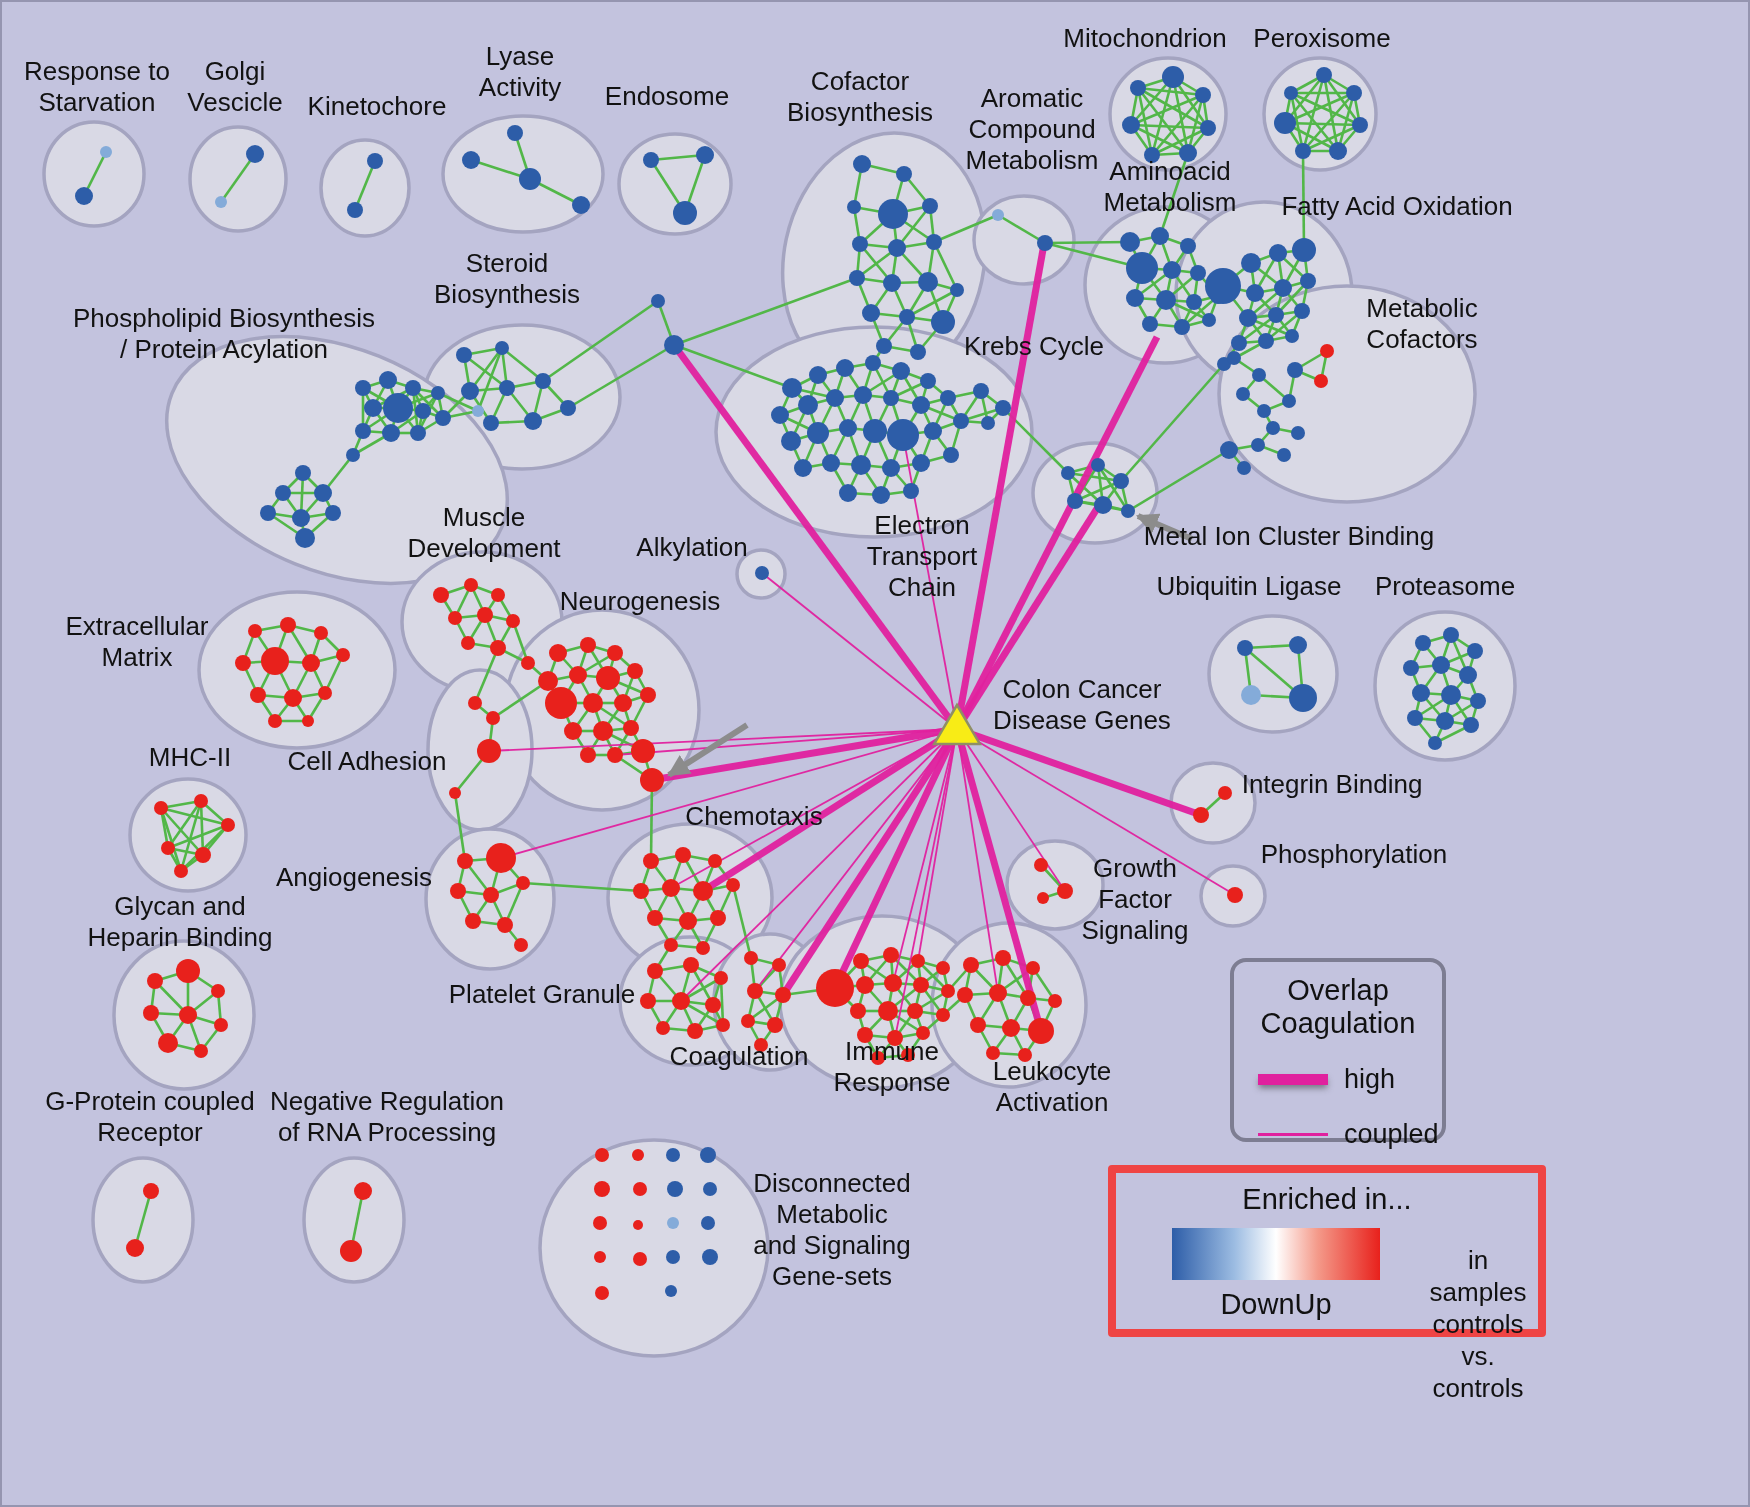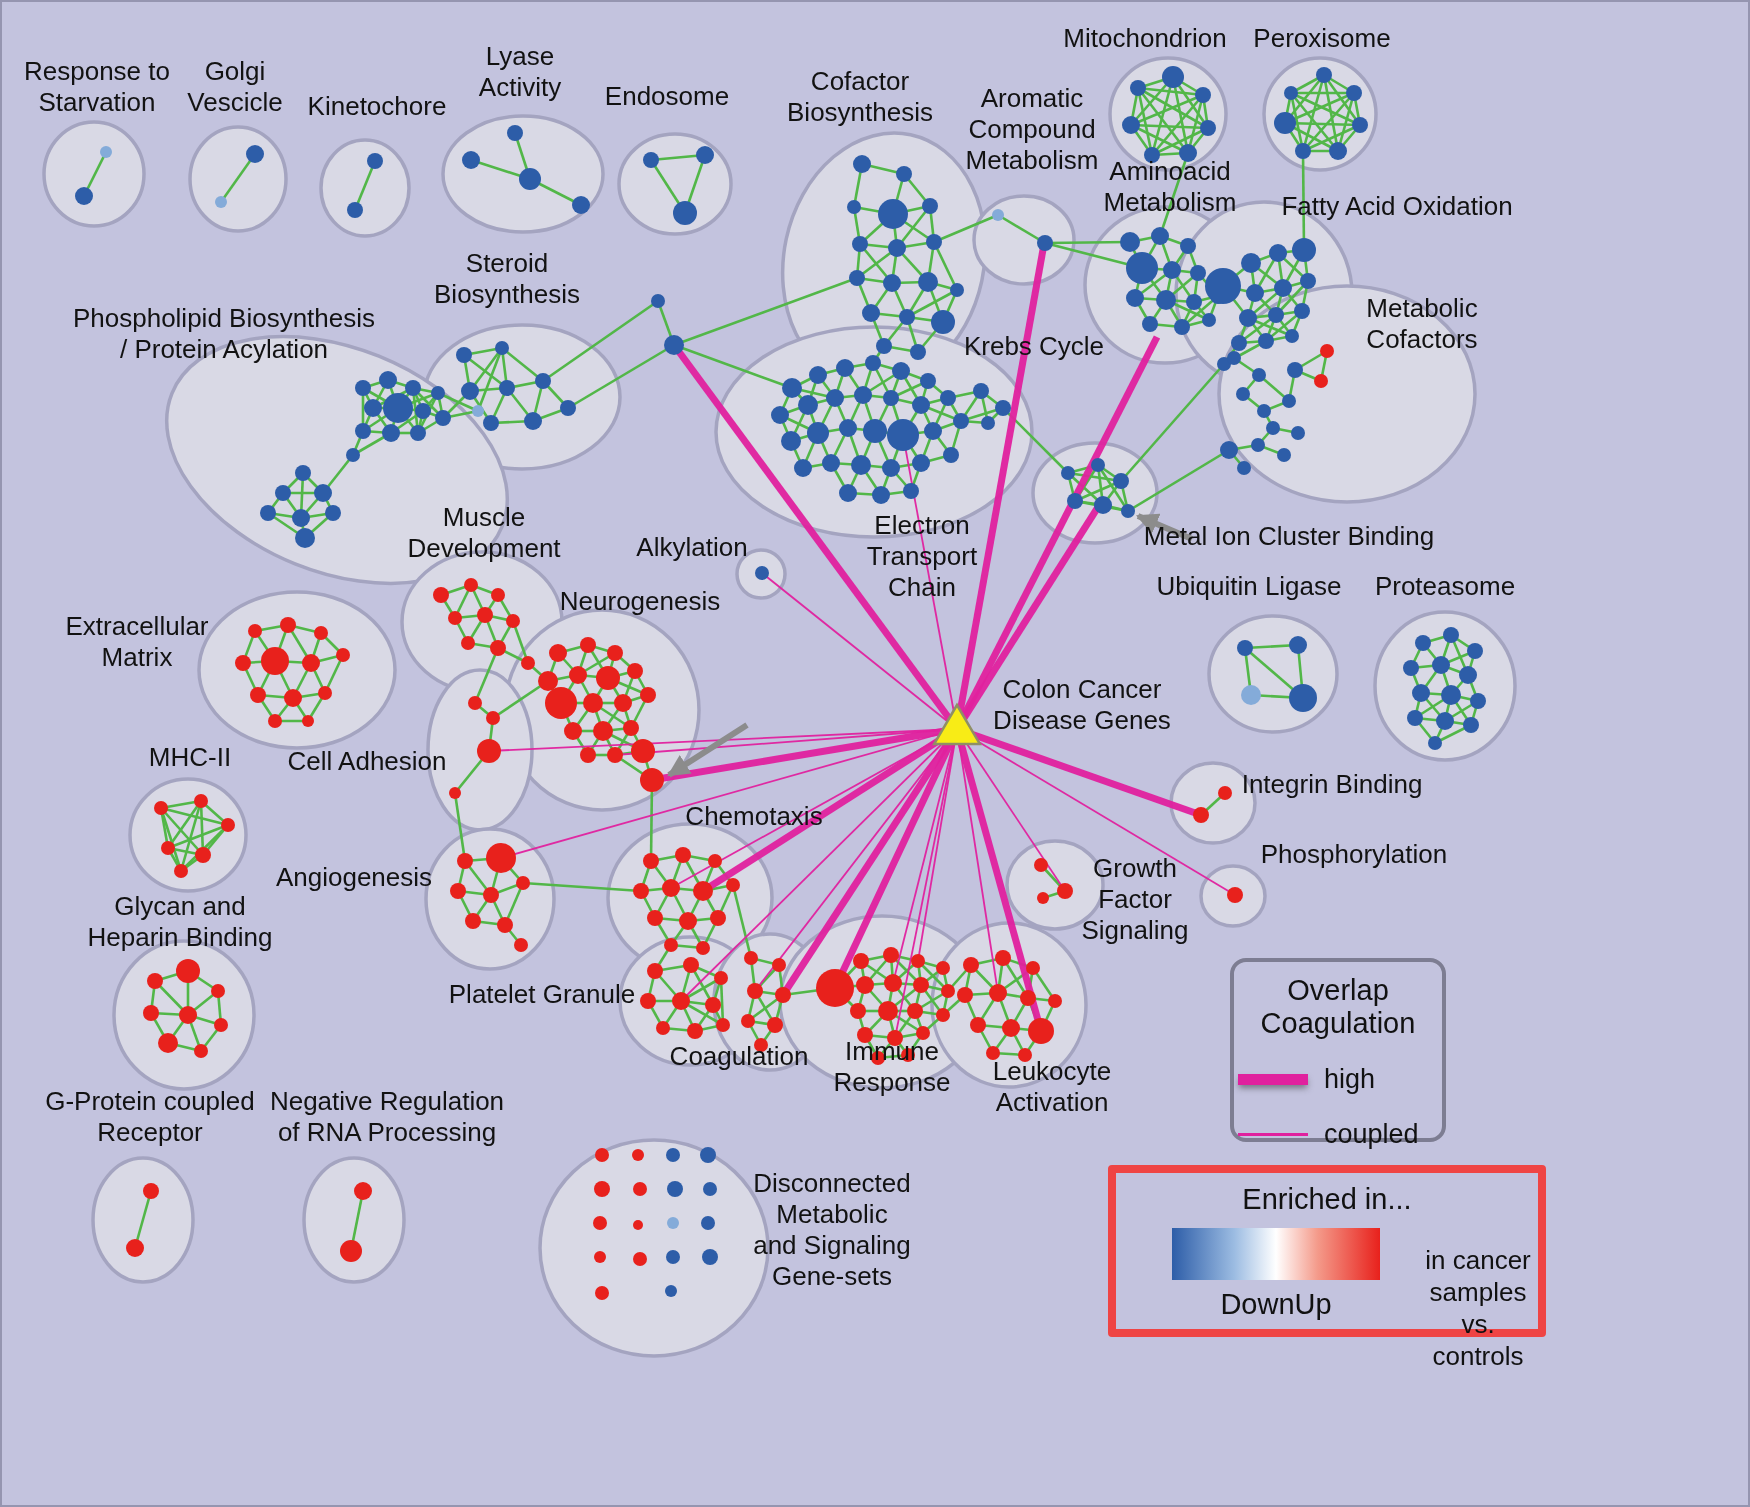--- a/index.html
+++ b/index.html
@@ -15,7 +15,7 @@
   .legend{position:absolute;background:#c3c3de;box-sizing:border-box;color:#111;}
   .legend-overlap{left:1228px;top:956px;width:216px;height:184px;border:4px solid #7d7d92;border-radius:16px;}
   .legend-overlap .leg-title{text-align:center;font-size:29px;line-height:33px;margin-top:12px;}
-  .leg-row{display:flex;align-items:center;gap:16px;padding-left:4px;margin-top:24px;}
+  .leg-row{display:flex;align-items:center;gap:16px;padding-left:24px;margin-top:24px;}
   .sig-swatch-high{width:70px;height:11px;background:#e0219e;box-shadow:0 4px 6px -1px rgba(50,50,50,.55);}
   .sig-swatch-moderate{width:70px;height:3px;background:#e0219e;}
   .leg-row span{font-size:27px;}

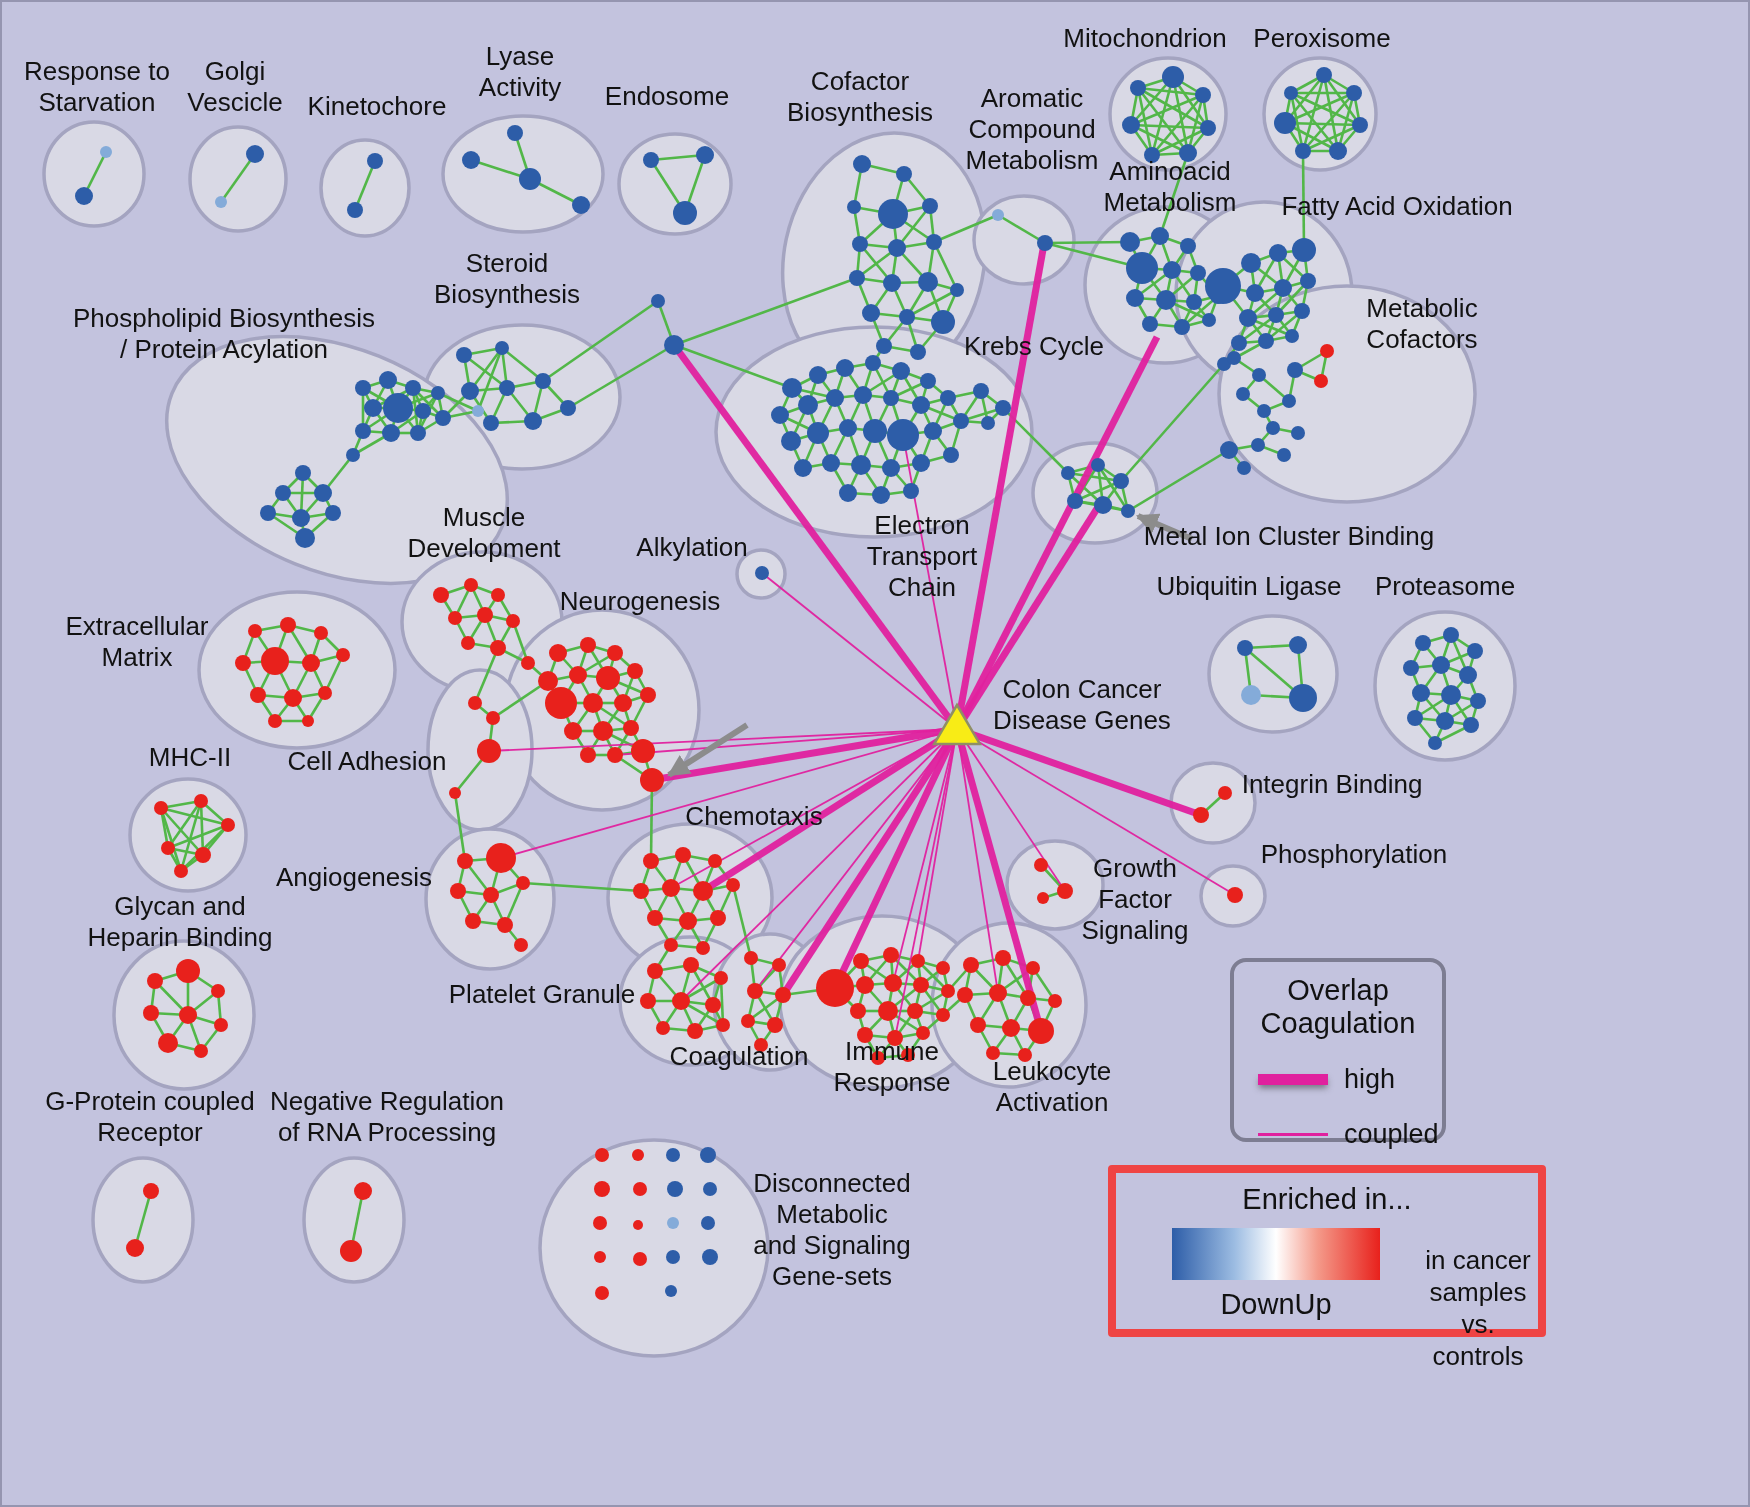--- a/index.html
+++ b/index.html
@@ -1175,7 +1175,7 @@
         </div>
       </div>
       <div class="side-note">
-        <div>in cancer</div>
+        <div>in samples</div>
         <div>samples</div>
         <div>vs. controls</div>
       </div>

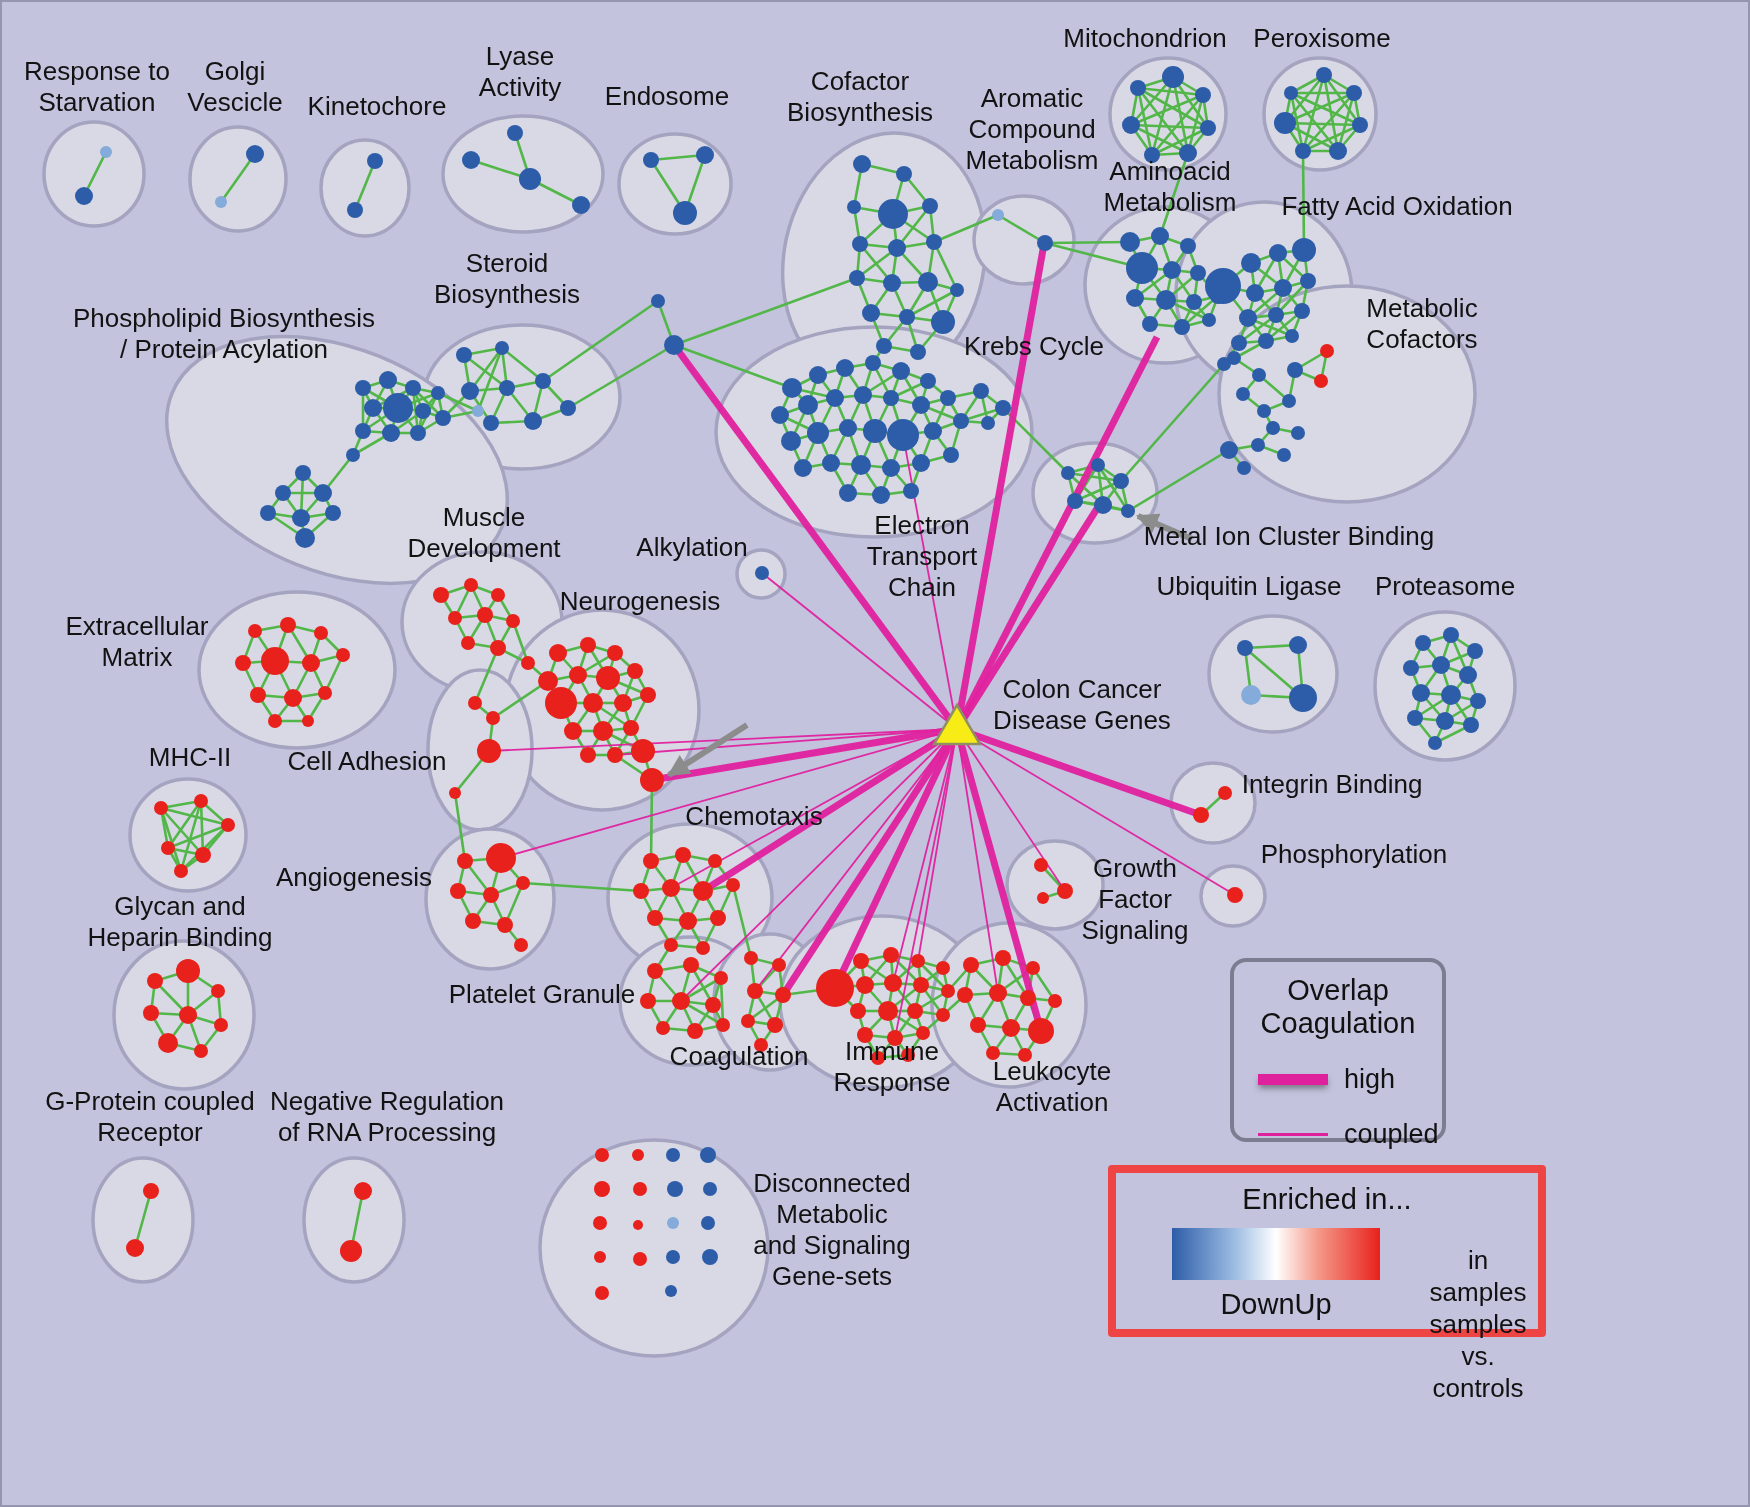--- a/index.html
+++ b/index.html
@@ -1176,7 +1176,7 @@
       </div>
       <div class="side-note">
         <div>in samples</div>
-        <div>samples</div>
+        <div>controls</div>
         <div>vs. controls</div>
       </div>
     </div>

